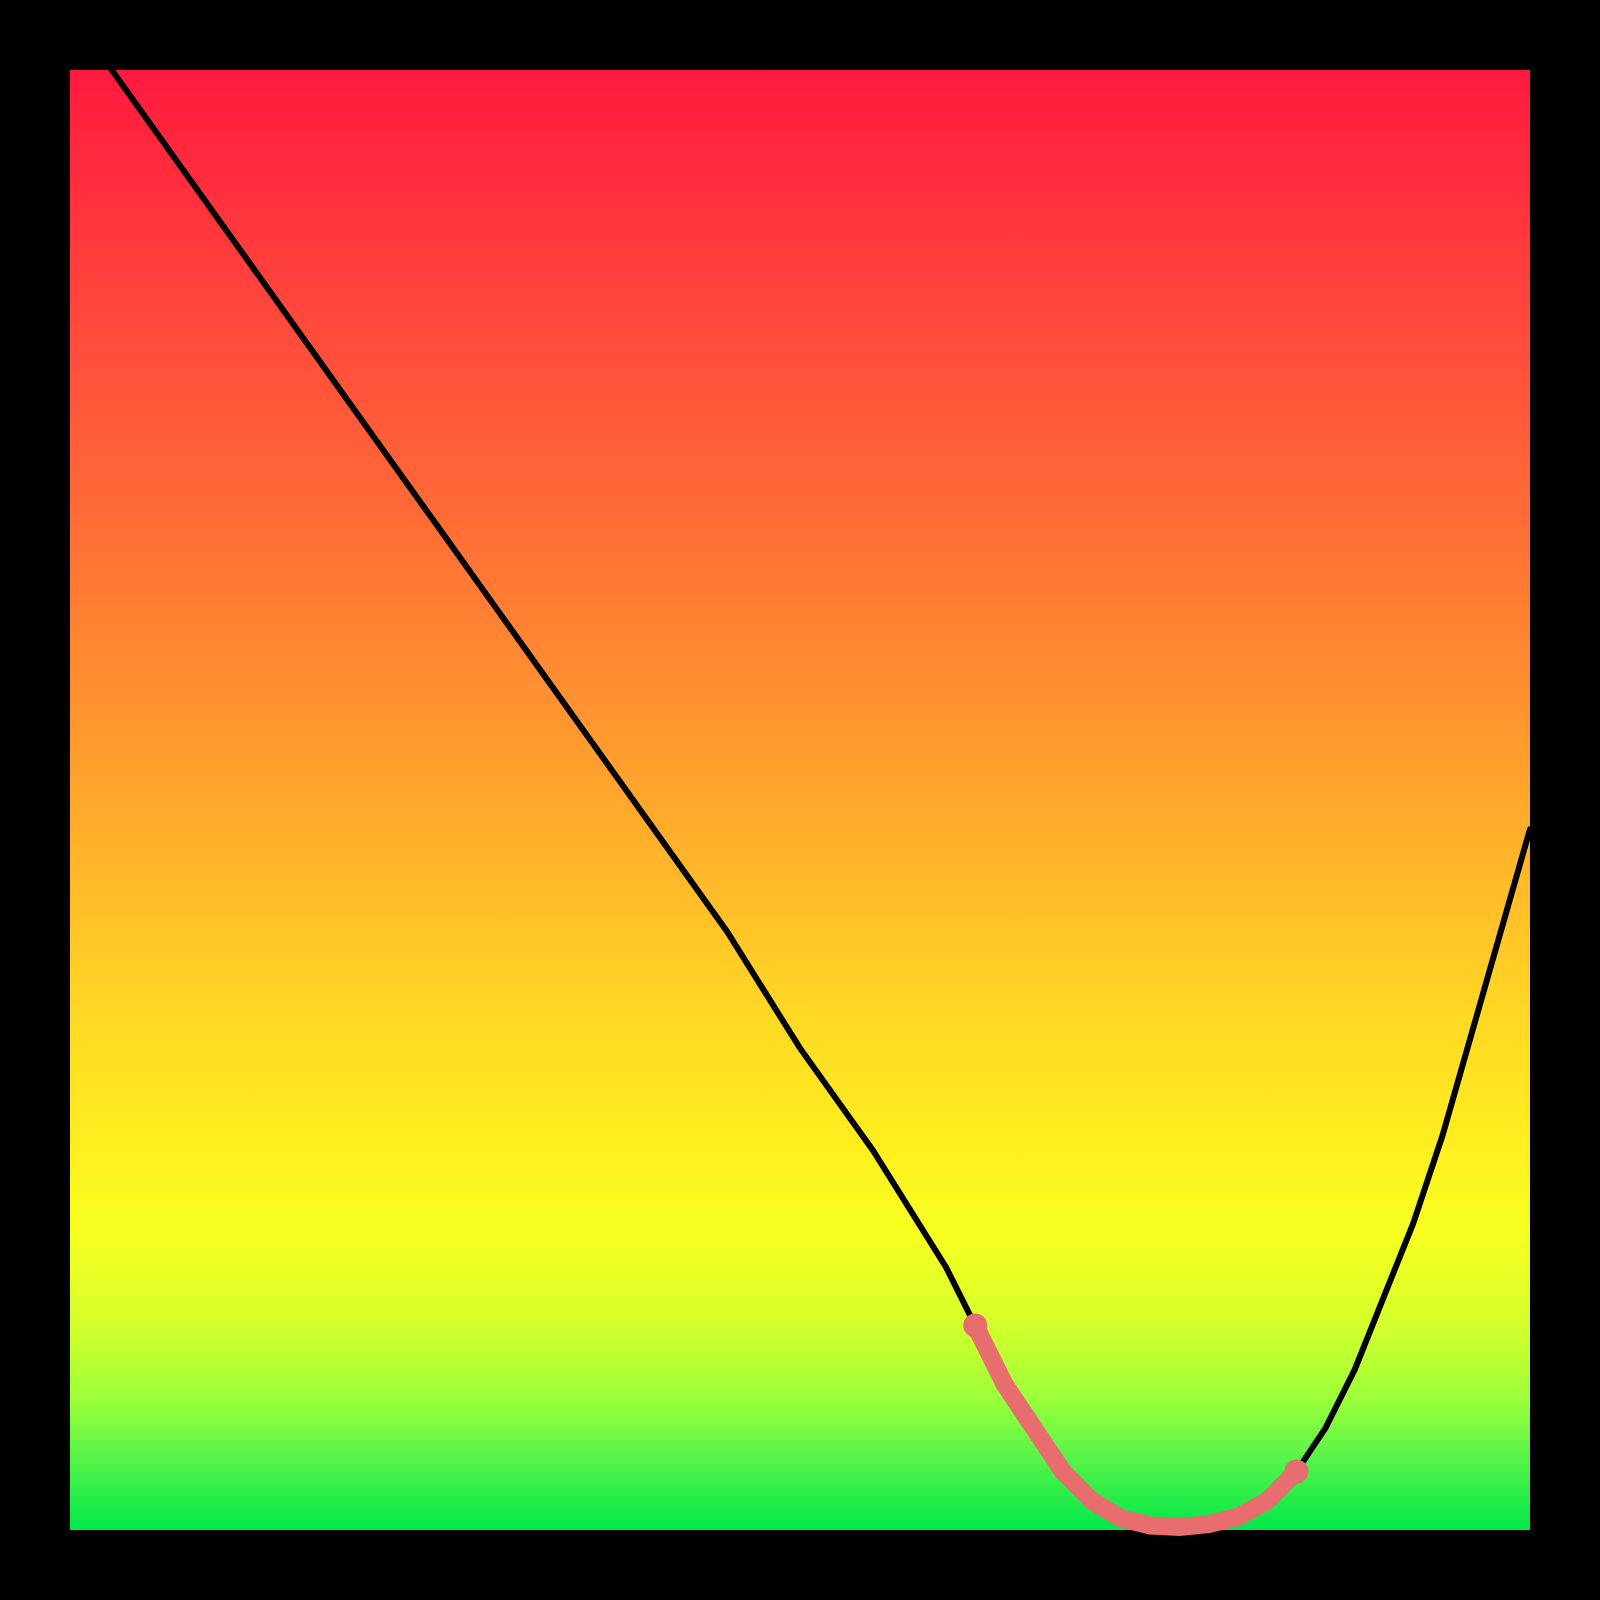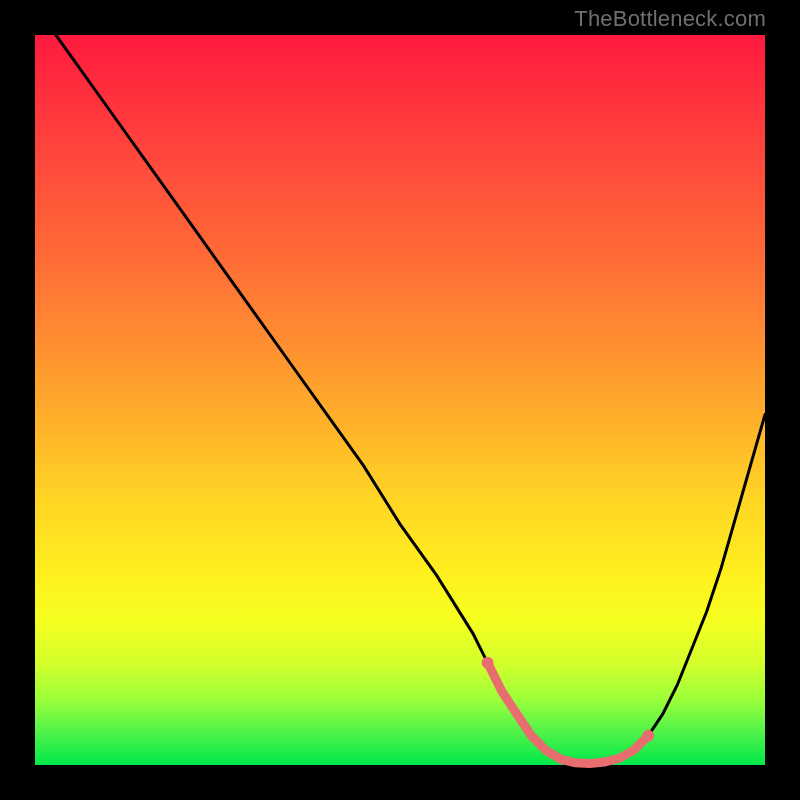--- a/index.html
+++ b/index.html
@@ -67,7 +67,6 @@
 <div class="frame">
   <div class="plot-area"></div>
 
-  <div class="attribution">TheBottleneck.com</div>
 
   <svg class="curve" viewBox="0 0 730 730" preserveAspectRatio="none">
     <path id="main-curve" fill="none" stroke="#000" stroke-width="3" stroke-linecap="round" d="M0.0 -29.2 L36.5 21.9 L73.0 73.0 L109.5 124.1 L146.0 175.2 L182.5 226.3 L219.0 277.4 L255.5 328.5 L292.0 379.6 L328.5 430.7 L365.0 489.1 L401.5 540.2 L438.0 598.6 L452.6 627.8 L467.2 657.0 L481.8 678.9 L496.4 700.8 L511.0 715.4 L525.6 724.2 L540.2 727.8 L554.8 728.5 L569.4 727.1 L584.0 723.4 L598.6 715.4 L613.2 700.8 L627.8 678.9 L642.4 649.7 L657.0 613.2 L671.6 576.7 L686.2 532.9 L700.8 481.8 L715.4 430.7 L730.0 379.6"></path>

